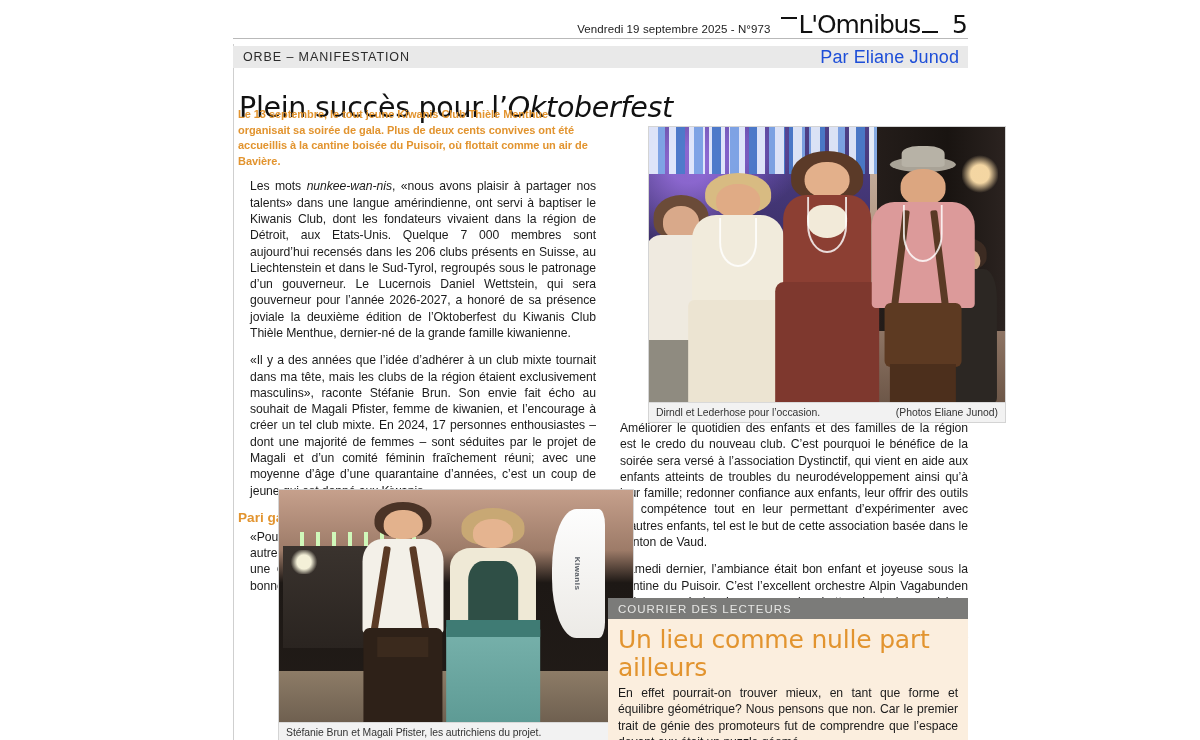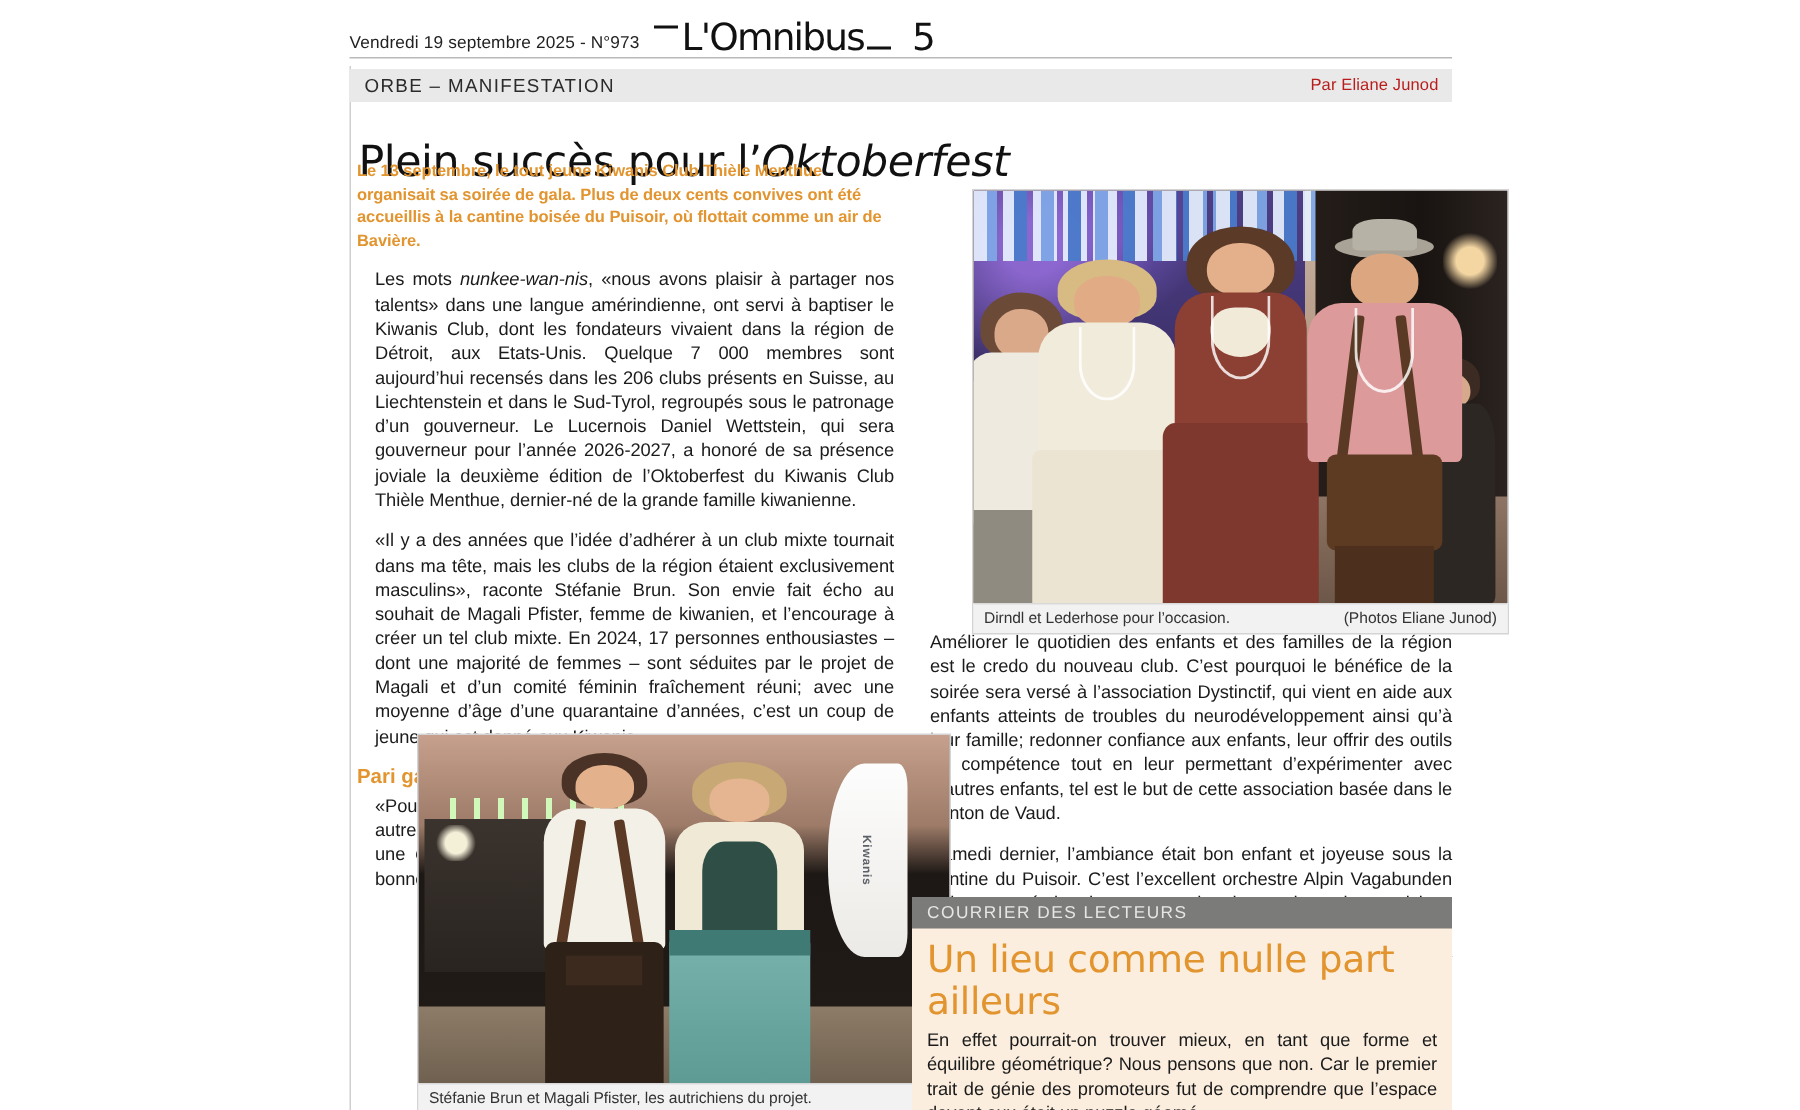--- a/index.html
+++ b/index.html
@@ -32,6 +32,7 @@
     height: 28px;
     display: flex;
     align-items: flex-end;
+    justify-content: flex-end;
     gap: 10px;
   }
   .masthead-date {

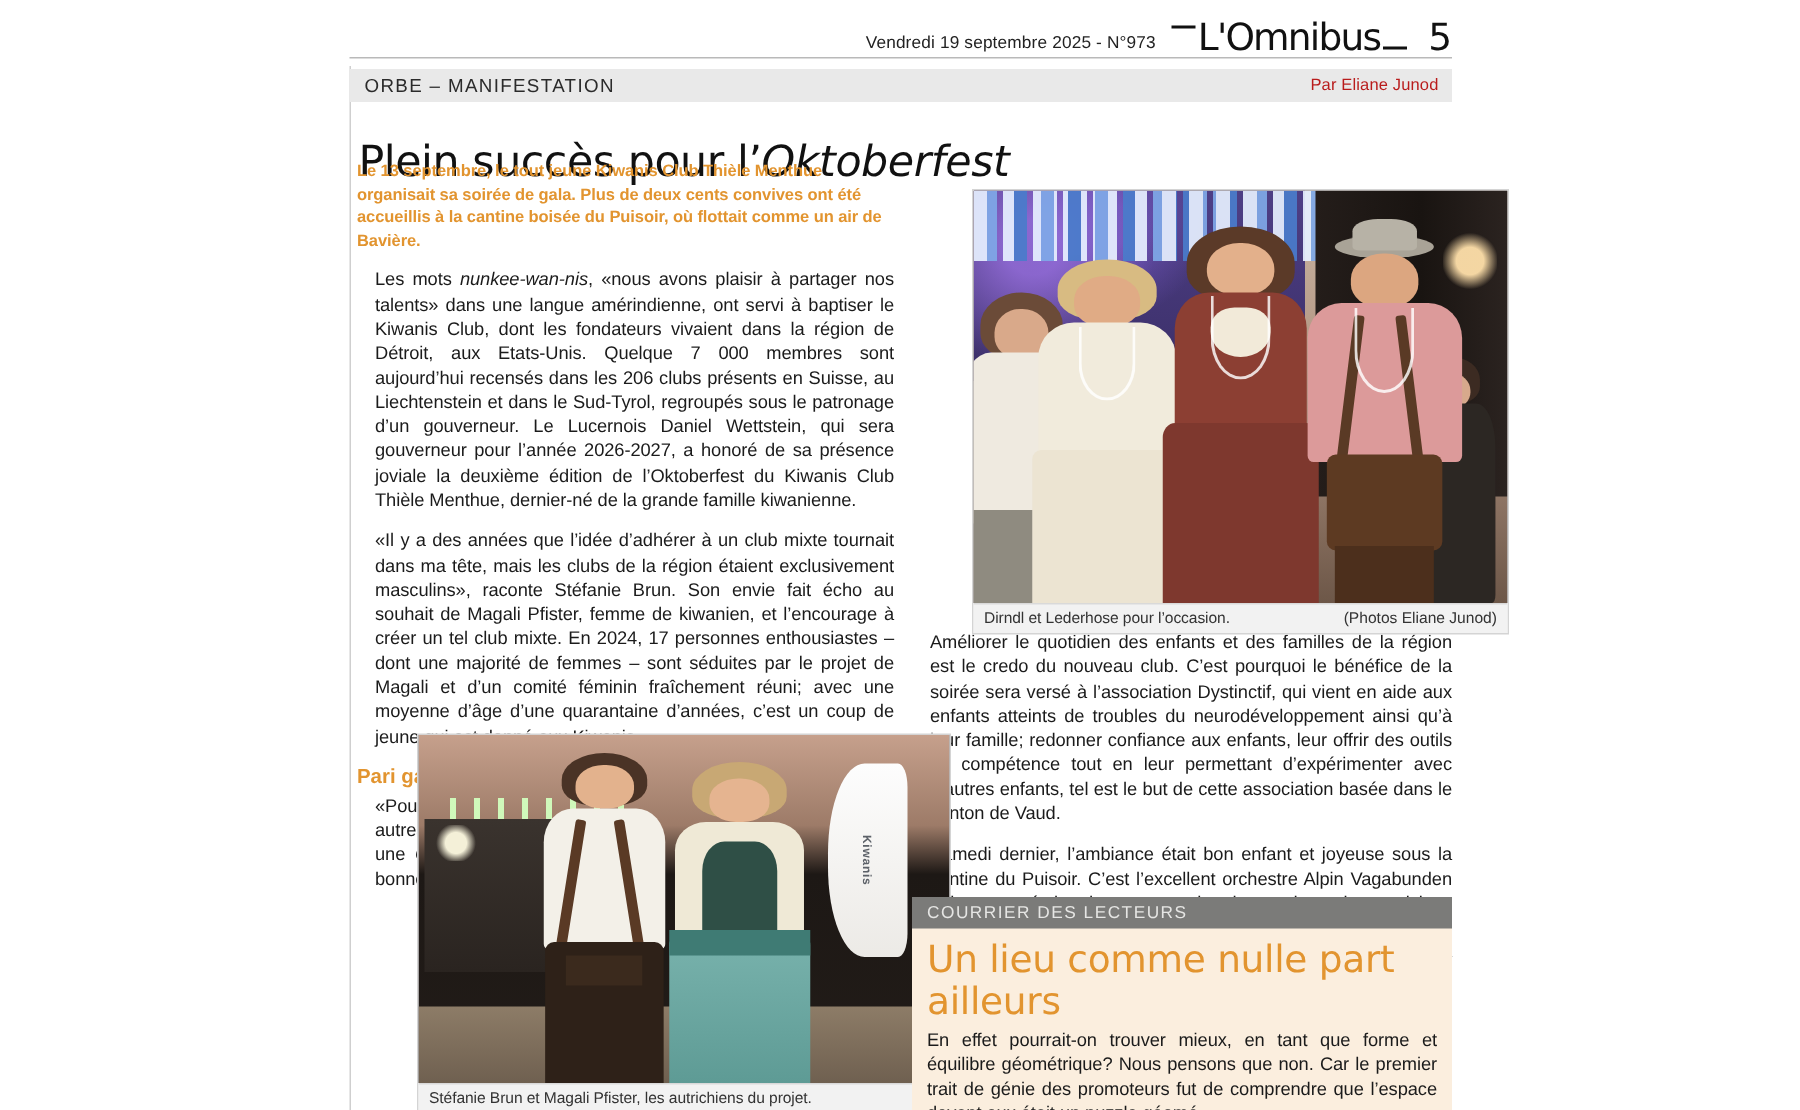--- a/index.html
+++ b/index.html
@@ -114,8 +114,8 @@
     color: #2b2b2b;
   }
   .byline-text {
-    font-size: 11px;
-    color: #b91c1c;
+    font-size: 18px;
+    color: #1d4ed8;
     letter-spacing: 0.1px;
   }
 

